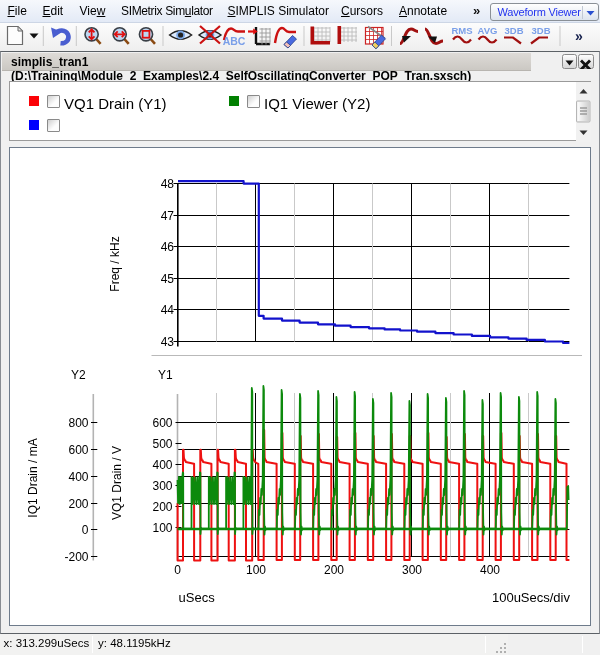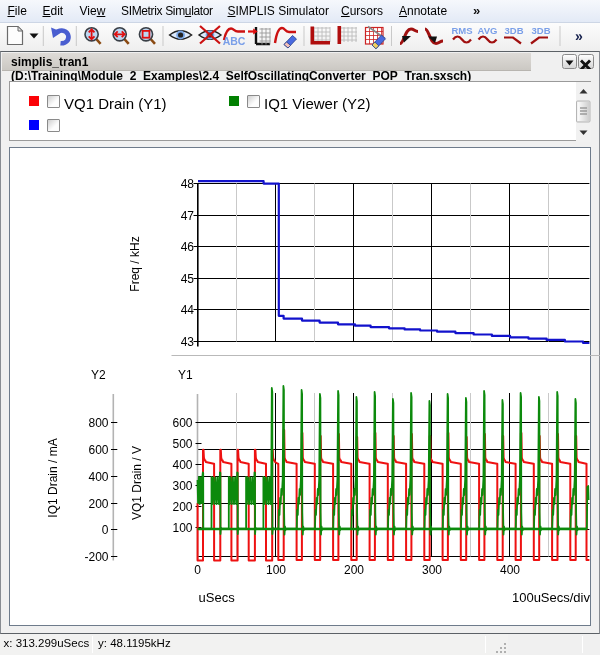--- a/index.html
+++ b/index.html
@@ -33,6 +33,9 @@
  <span style="left:341px"><u>C</u>ursors</span>
  <span style="left:399px"><u>A</u>nnotate</span>
  <span style="left:473px;top:3px;font-weight:bold;color:#111;font-size:13px">»</span>
+ <span style="left:489.5px;top:2.5px;width:109px;height:18px;border:1px solid #8a9097;border-radius:3px;background:linear-gradient(#ffffff,#dde4ee);color:#2233ee;padding:2.5px 0 0 7px;font-size:11px;letter-spacing:-0.2px">Waveform Viewer<span style="position:absolute;right:2px;top:2.5px;width:14px;height:13px;padding:0;border-left:1px solid #c2c9d4"><svg width="14" height="13">
+          <path d="M3.5,5 h8 l-4,4.5 z" fill="#2a50d0"></path>
+        </svg></span></span>
 </div>
 <svg class="toolbar" width="600" height="28" viewBox="0 23 600 28">
 <path d="M7.5,26.5 h10.5 l4.5,4.5 v13.5 h-15 z" fill="#fdfdfd" stroke="#6b6b6b" stroke-width="1.2"></path>

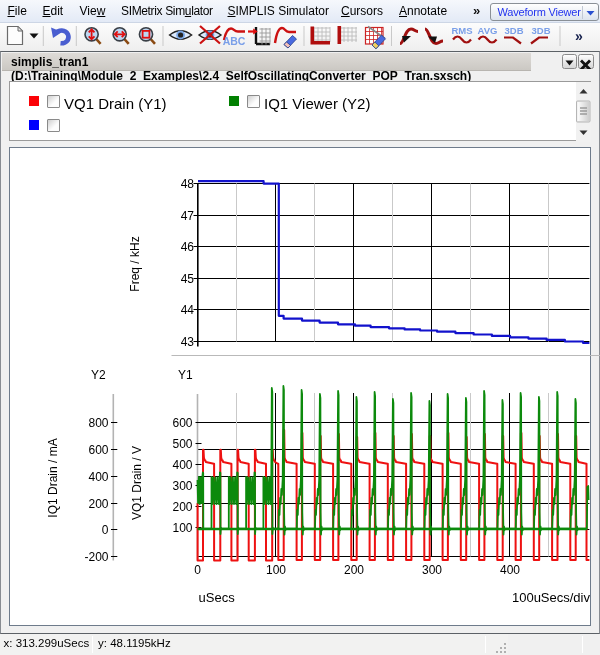--- a/index.html
+++ b/index.html
@@ -14,7 +14,7 @@
 .cbx { position:absolute; width:13px; height:12.5px; background:linear-gradient(135deg,#cfcfcf,#fdfdfd 60%); border:1px solid #8a8a8a; border-radius:1px; }
 .ltx { position:absolute; font-size:15px; color:#000; }
 .sbar { position:absolute; left:566px; top:0; width:14.5px; height:59.5px; background:#f0f0f0; }
-.chart { position:absolute; left:9px; top:147px; width:582px; height:478.5px; background:#fff; border:1.5px solid #6e7b8b;padding-left:20px; }
+.chart { position:absolute; left:9px; top:147px; width:582px; height:478.5px; background:#fff; border:1.5px solid #6e7b8b; }
 .status { position:absolute; left:0; top:634px; width:508px; height:21px; background:#f2f2f1; font-size:11.5px; color:#000; }
 .ssep { position:absolute; top:2px; width:1px; height:17px; background:#d8d8d8; border-right:1px solid #fff; }
 .tl { font-size:12px; fill:#000; font-family:"Liberation Sans",sans-serif; }

